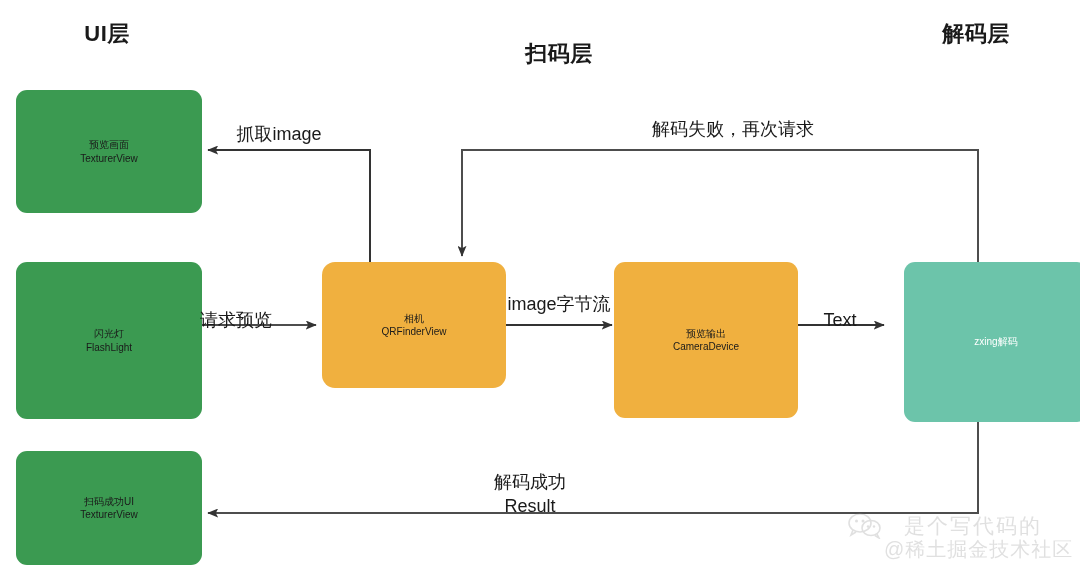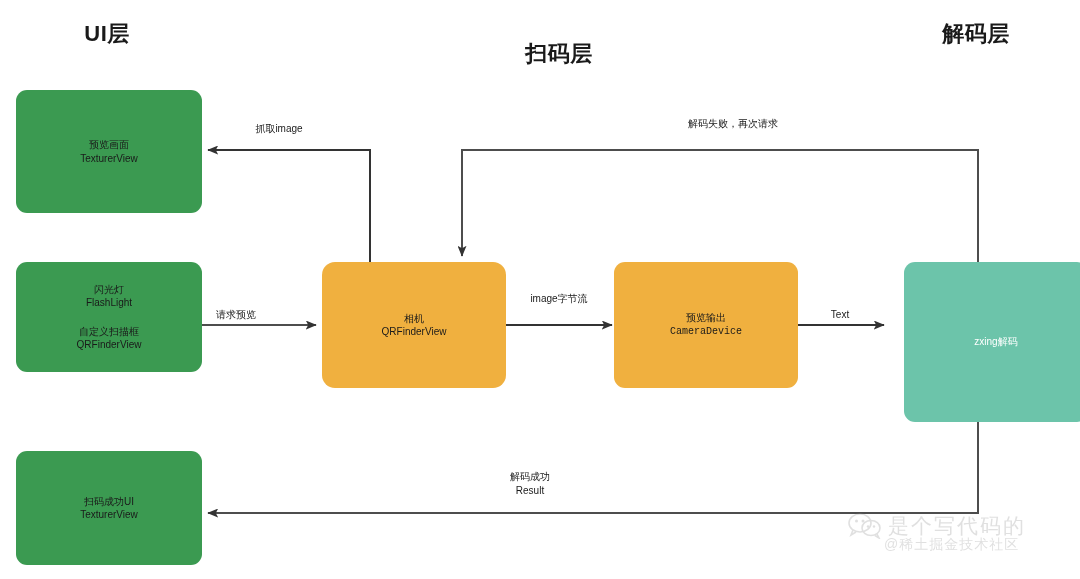--- a/index.html
+++ b/index.html
@@ -50,7 +50,7 @@
   .node.teal   { background: #6cc4aa; color: #ffffff; }
   .edge-label {
     position: absolute;
-    font-size: 10px;
+    font-size: 18px;
     color: #1a1a1a;
     white-space: nowrap;
     text-align: center;

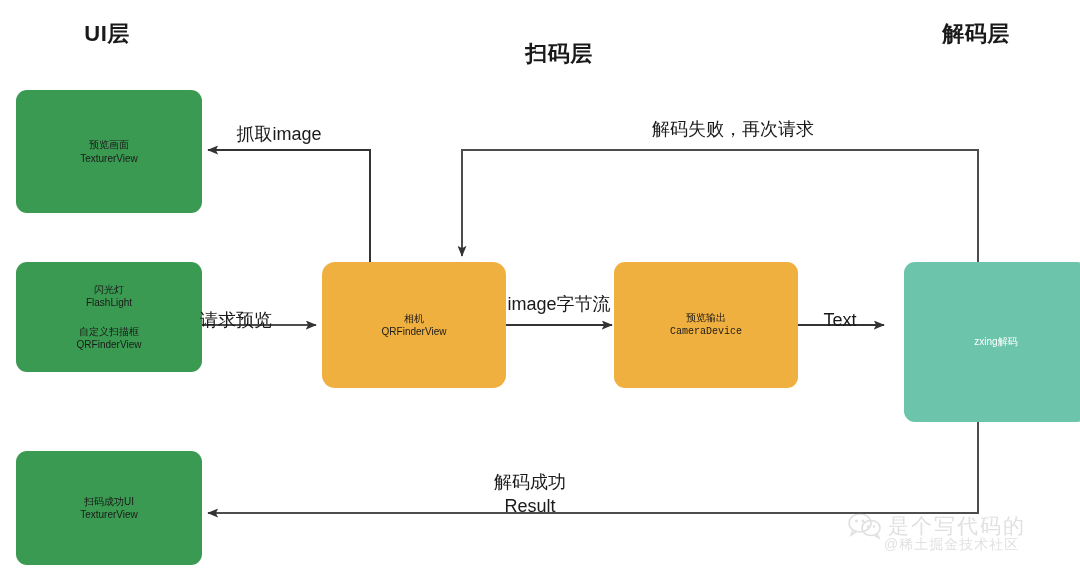--- a/index.html
+++ b/index.html
@@ -125,7 +125,7 @@
     <span class="line-en">TexturerView</span>
   </div>
 
-  <div class="node green" style="left:16px; top:262px; width:186px; height:110px;">
+  <div class="node green" style="left:16px; top:262px; width:186px; height:157px;">
     <span class="group">
       <span class="line-cn">闪光灯</span>
       <span class="line-en">FlashLight</span>

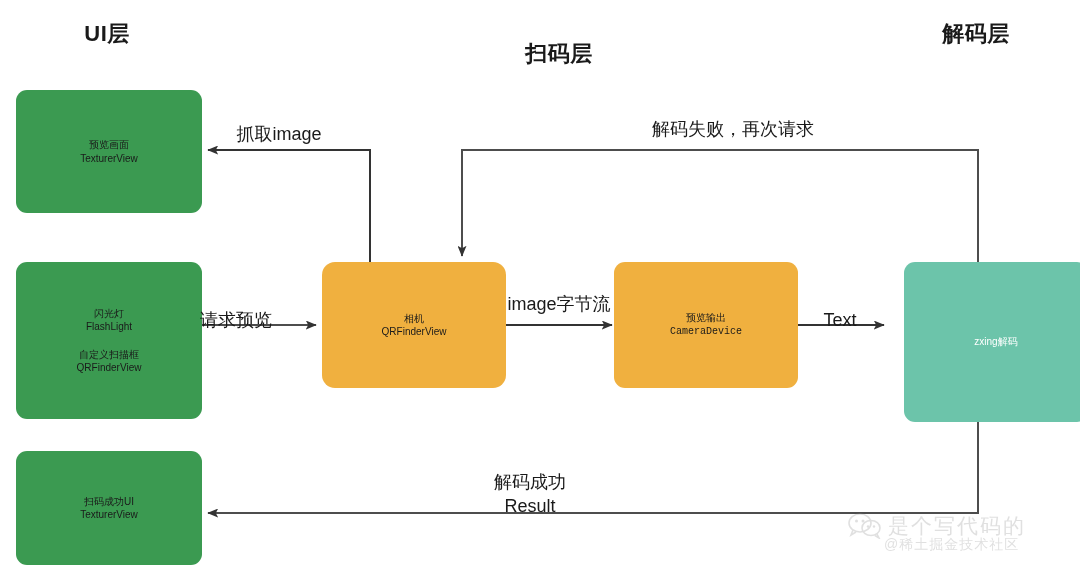--- a/index.html
+++ b/index.html
@@ -146,7 +146,7 @@
     <span class="line-en">QRFinderView</span>
   </div>
 
-  <div class="node orange" style="left:614px; top:262px; width:184px; height:126px;font-family:Liberation Mono, monospace;">
+  <div class="node orange" style="left:614px; top:262px; width:184px; height:156px;">
     <span class="line-cn">预览输出</span>
     <span class="line-en">CameraDevice</span>
   </div>

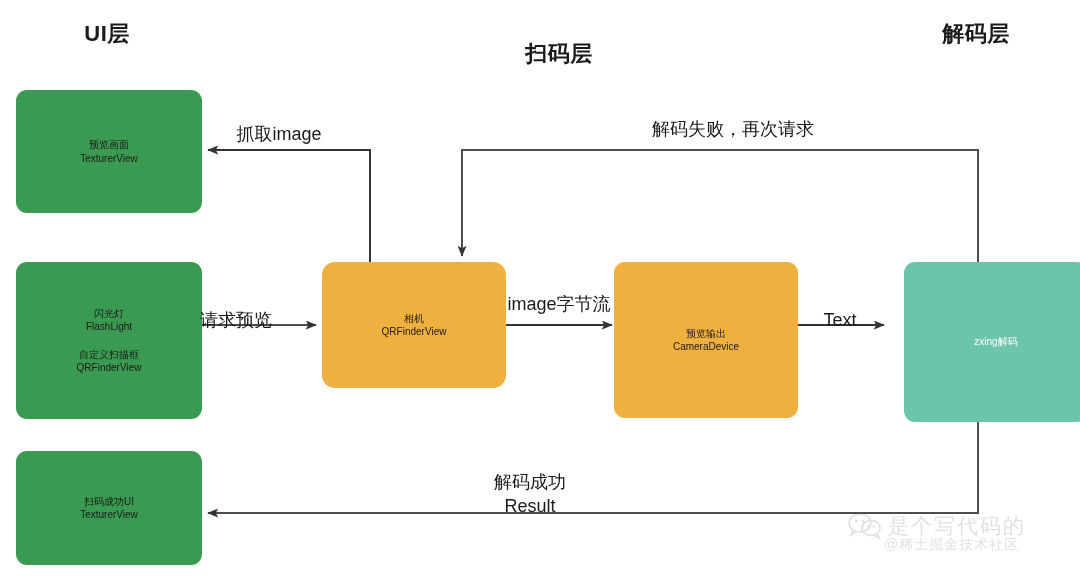--- a/index.html
+++ b/index.html
@@ -130,10 +130,6 @@
       <span class="line-cn">闪光灯</span>
       <span class="line-en">FlashLight</span>
     </span>
-    <span class="group">
-      <span class="line-cn">自定义扫描框</span>
-      <span class="line-en">QRFinderView</span>
-    </span>
   </div>
 
   <div class="node green" style="left:16px; top:451px; width:186px; height:114px;">

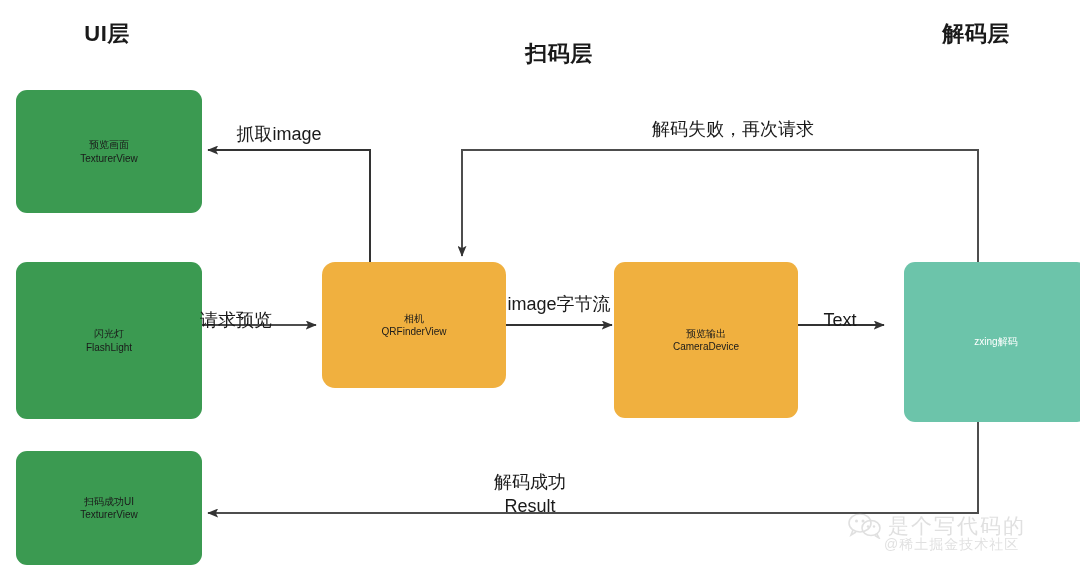--- a/index.html
+++ b/index.html
@@ -74,7 +74,7 @@
   .wm-row {
     display: flex;
     align-items: center;
-    gap: 6px;
+    gap: 22px;
   }
   .wm-top {
     font-size: 21px;

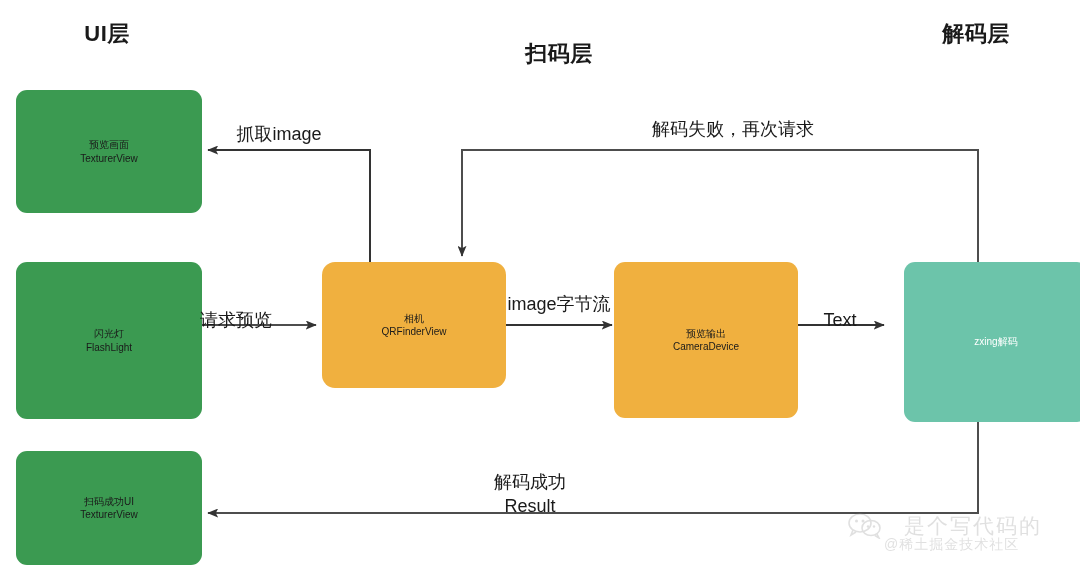--- a/index.html
+++ b/index.html
@@ -83,7 +83,7 @@
     white-space: nowrap;
   }
   .wm-bottom {
-    font-size: 14px;
+    font-size: 20px;
     color: #9a9a9a;
     letter-spacing: 1px;
     white-space: nowrap;

